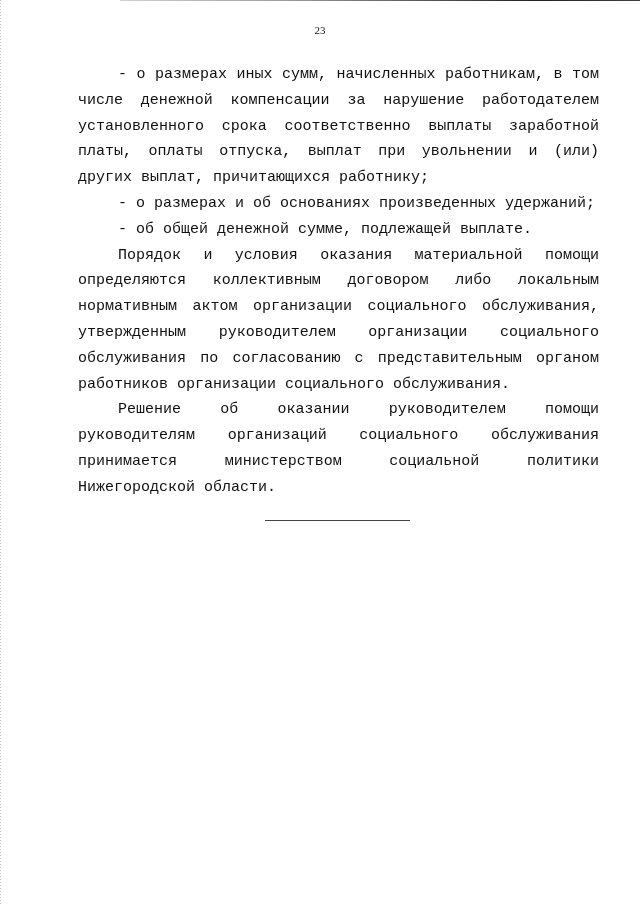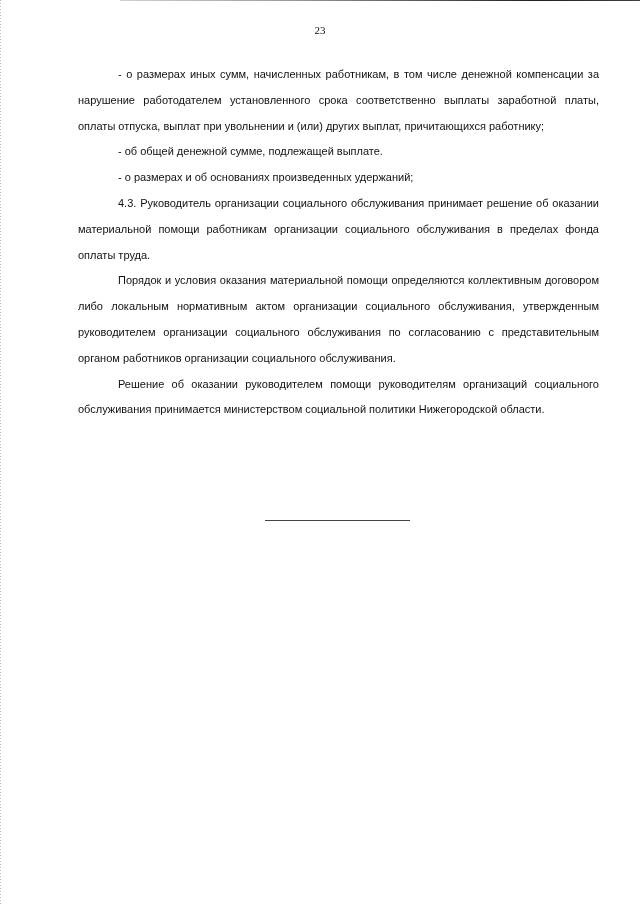--- a/index.html
+++ b/index.html
@@ -19,7 +19,7 @@
     }
     .content {
       position: absolute; top: 62px; left: 78px; width: 521px;
-      font-family: Liberation Sans, sans-serif; font-size: 11px; line-height: 25.8px; color: #111;
+      font-family: Liberation Mono, monospace; font-size: 15px; line-height: 25.8px; color: #111;
     }
     .content p { margin: 0; text-align: justify; text-indent: 40px; }
     .content p.item { text-align: left; }

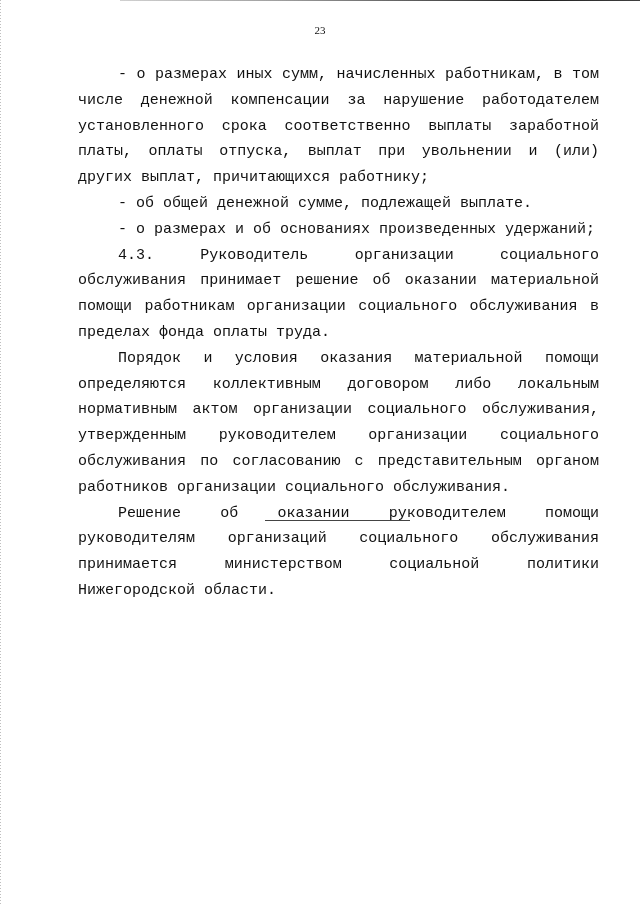--- a/index.html
+++ b/index.html
@@ -38,8 +38,8 @@
 
 <div class="content">
   <p class="item" style="text-align: justify;">- о размерах иных сумм, начисленных работникам, в том числе денежной компенсации за нарушение работодателем установленного срока соответственно выплаты заработной платы, оплаты отпуска, выплат при увольнении и (или) других выплат, причитающихся работнику;</p>
+  <p class="item">- о размерах и об основаниях произведенных удержаний;</p>
   <p class="item">- об общей денежной сумме, подлежащей выплате.</p>
-  <p class="item">- о размерах и об основаниях произведенных удержаний;</p>
   <p>4.3. Руководитель организации социального обслуживания принимает решение об оказании материальной помощи работникам организации социального обслуживания в пределах фонда оплаты труда.</p>
   <p>Порядок и условия оказания материальной помощи определяются коллективным договором либо локальным нормативным актом организации социального обслуживания, утвержденным руководителем организации социального обслуживания по согласованию с представительным органом работников организации социального обслуживания.</p>
   <p>Решение об оказании руководителем помощи руководителям организаций социального обслуживания принимается министерством социальной политики Нижегородской области.</p>

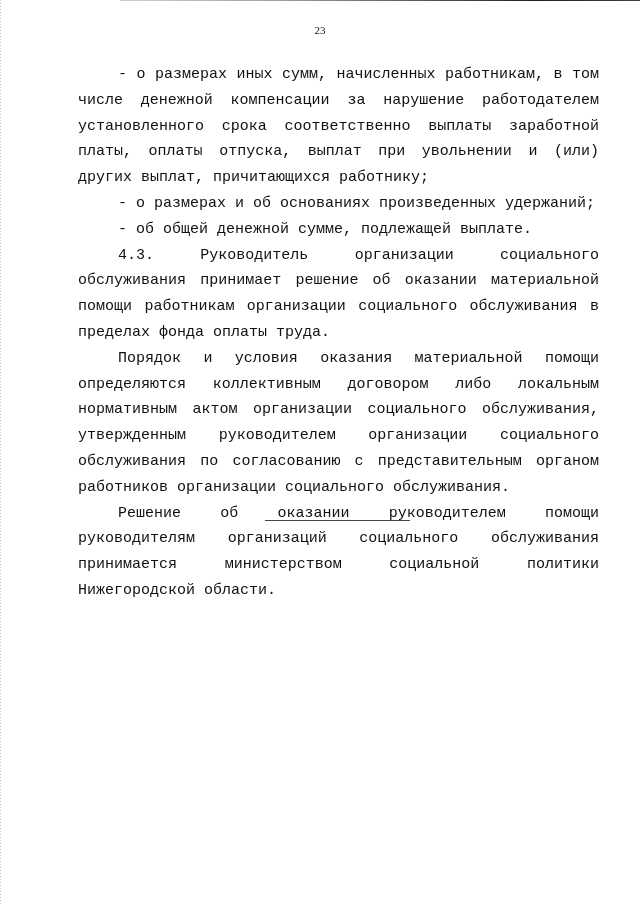--- a/index.html
+++ b/index.html
@@ -40,7 +40,6 @@
   <p class="item" style="text-align: justify;">- о размерах иных сумм, начисленных работникам, в том числе денежной компенсации за нарушение работодателем установленного срока соответственно выплаты заработной платы, оплаты отпуска, выплат при увольнении и (или) других выплат, причитающихся работнику;</p>
   <p class="item">- о размерах и об основаниях произведенных удержаний;</p>
   <p class="item">- об общей денежной сумме, подлежащей выплате.</p>
-  <p>4.3. Руководитель организации социального обслуживания принимает решение об оказании материальной помощи работникам организации социального обслуживания в пределах фонда оплаты труда.</p>
   <p>Порядок и условия оказания материальной помощи определяются коллективным договором либо локальным нормативным актом организации социального обслуживания, утвержденным руководителем организации социального обслуживания по согласованию с представительным органом работников организации социального обслуживания.</p>
   <p>Решение об оказании руководителем помощи руководителям организаций социального обслуживания принимается министерством социальной политики Нижегородской области.</p>
 </div>

